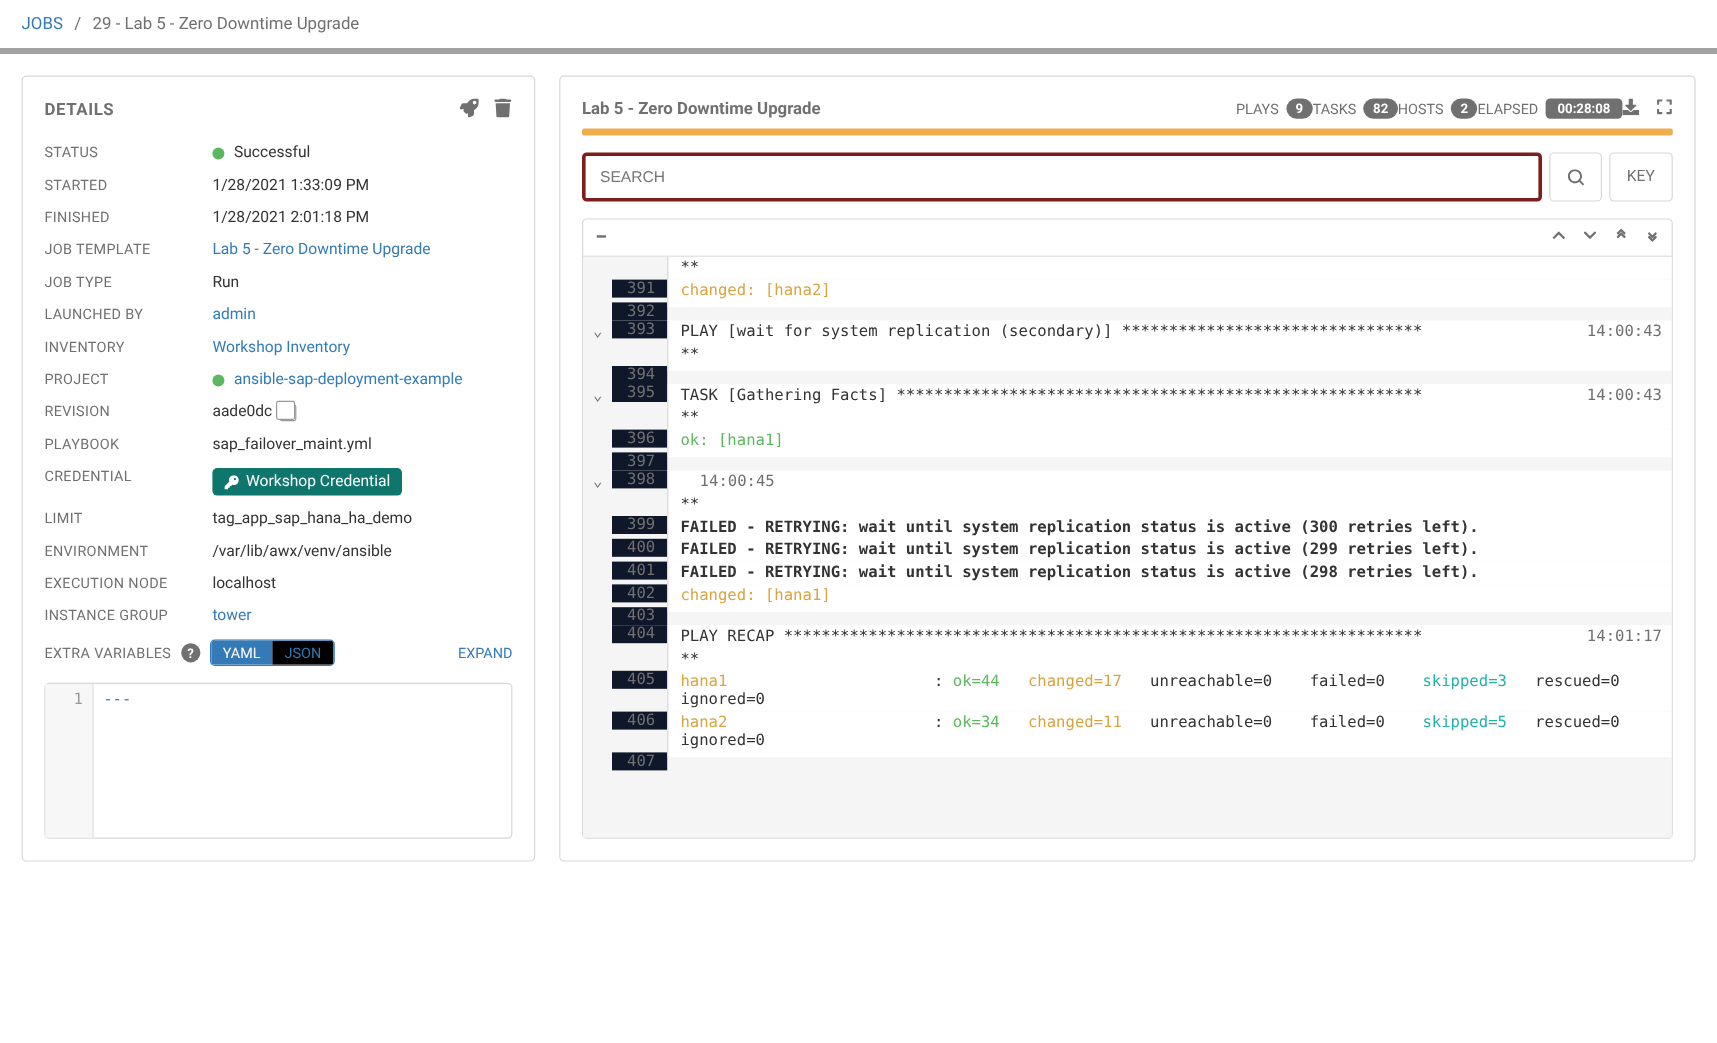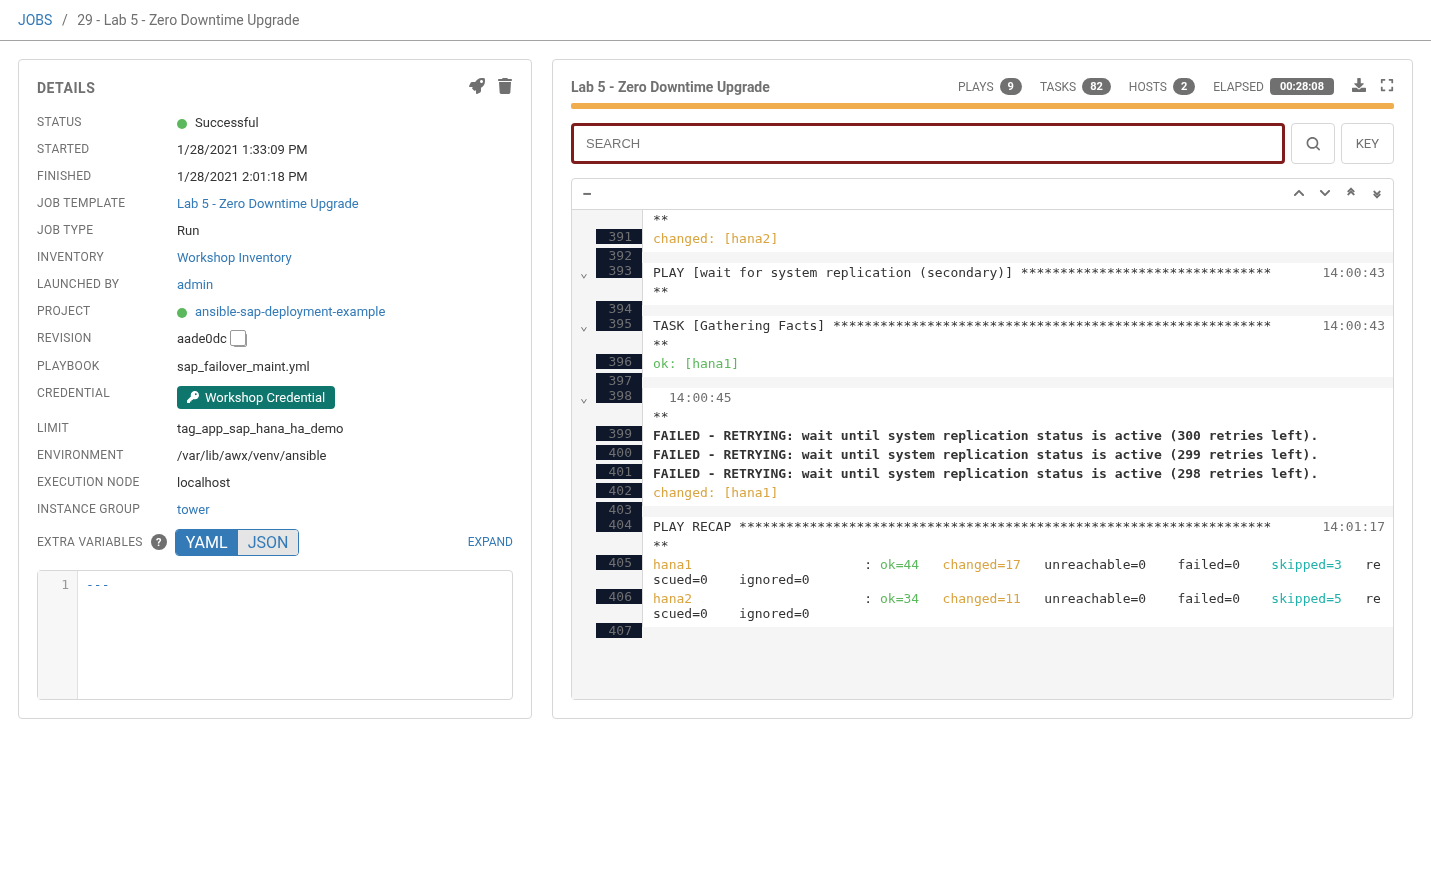--- a/index.html
+++ b/index.html
@@ -4,7 +4,7 @@
 <style>
 * { box-sizing: border-box; margin: 0; padding: 0; }
 body { font-family: -apple-system, BlinkMacSystemFont, "Segoe UI", Roboto, "Helvetica Neue", Arial, sans-serif; background: #fff; color: #333; font-size: 14px; }
-.breadcrumb { padding: 12px 18px; border-bottom: 1px solid #a3a3a3; font-size: 14px; }
+.breadcrumb { padding: 12px 18px; border-bottom: 5px solid #a3a3a3; font-size: 14px; }
 .breadcrumb a { color: #337ab7; text-decoration: none; }
 .breadcrumb .sep { color: #707070; margin: 0 6px; }
 .breadcrumb .current { color: #707070; }

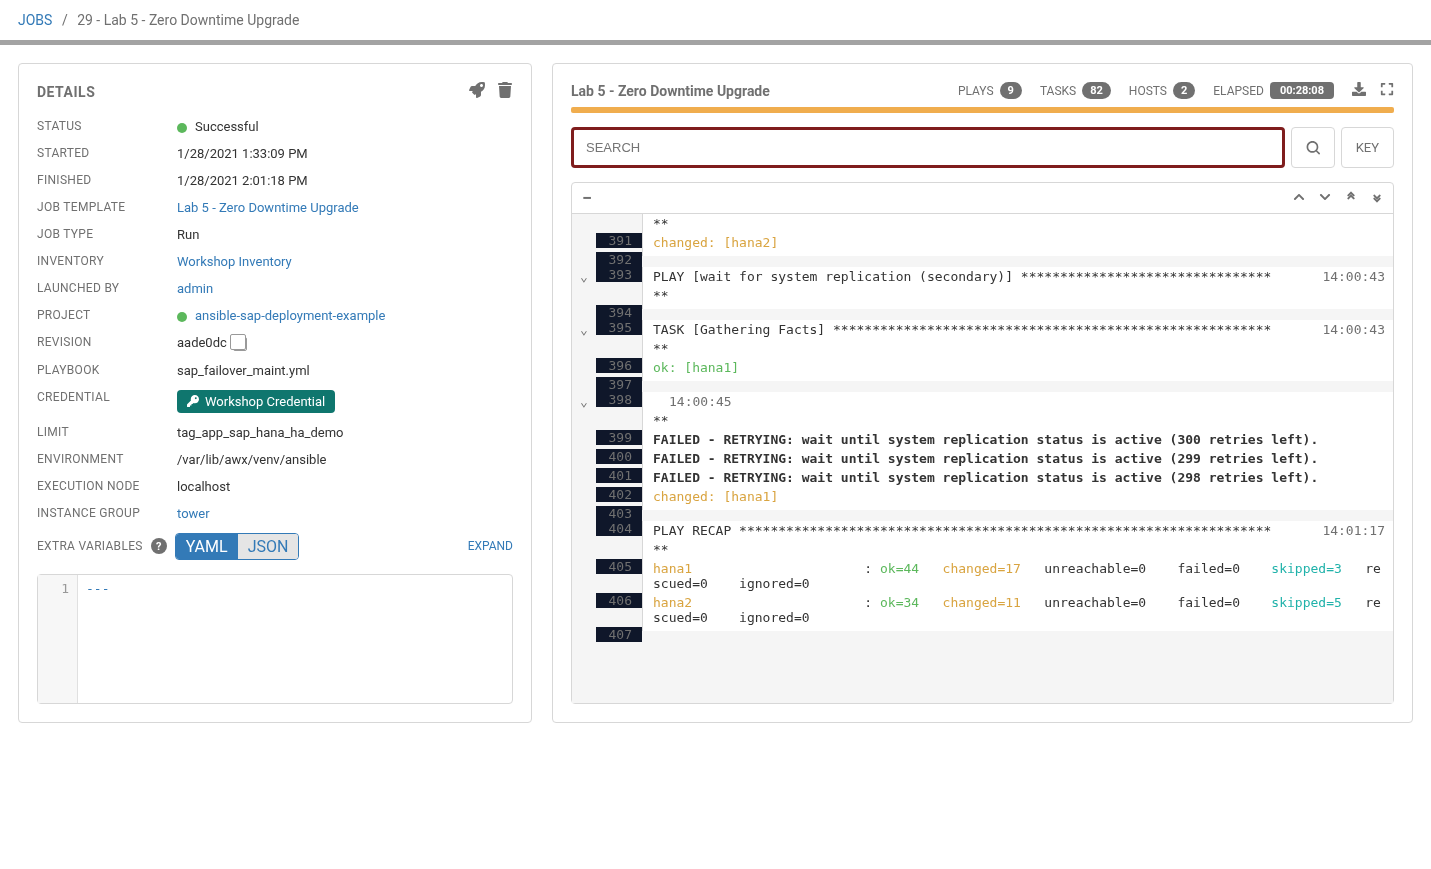--- a/index.html
+++ b/index.html
@@ -10,7 +10,7 @@
 .breadcrumb .current { color: #707070; }
 .main { display: flex; padding: 18px; gap: 20px; }
 .panel { border: 1px solid #d7d7d7; border-radius: 4px; background: #fff; }
-.details-panel { width: 514px; flex-shrink: 0; padding: 18px; }
+.details-panel { width: 428px; flex-shrink: 0; padding: 18px; }
 .output-panel { flex: 1; padding: 18px; display: flex; flex-direction: column; min-width: 0; }
 .details-header { display: flex; align-items: center; justify-content: space-between; margin-bottom: 12px; }
 .details-header h3 { font-size: 14px; font-weight: 700; color: #707070; letter-spacing: 0.5px; }

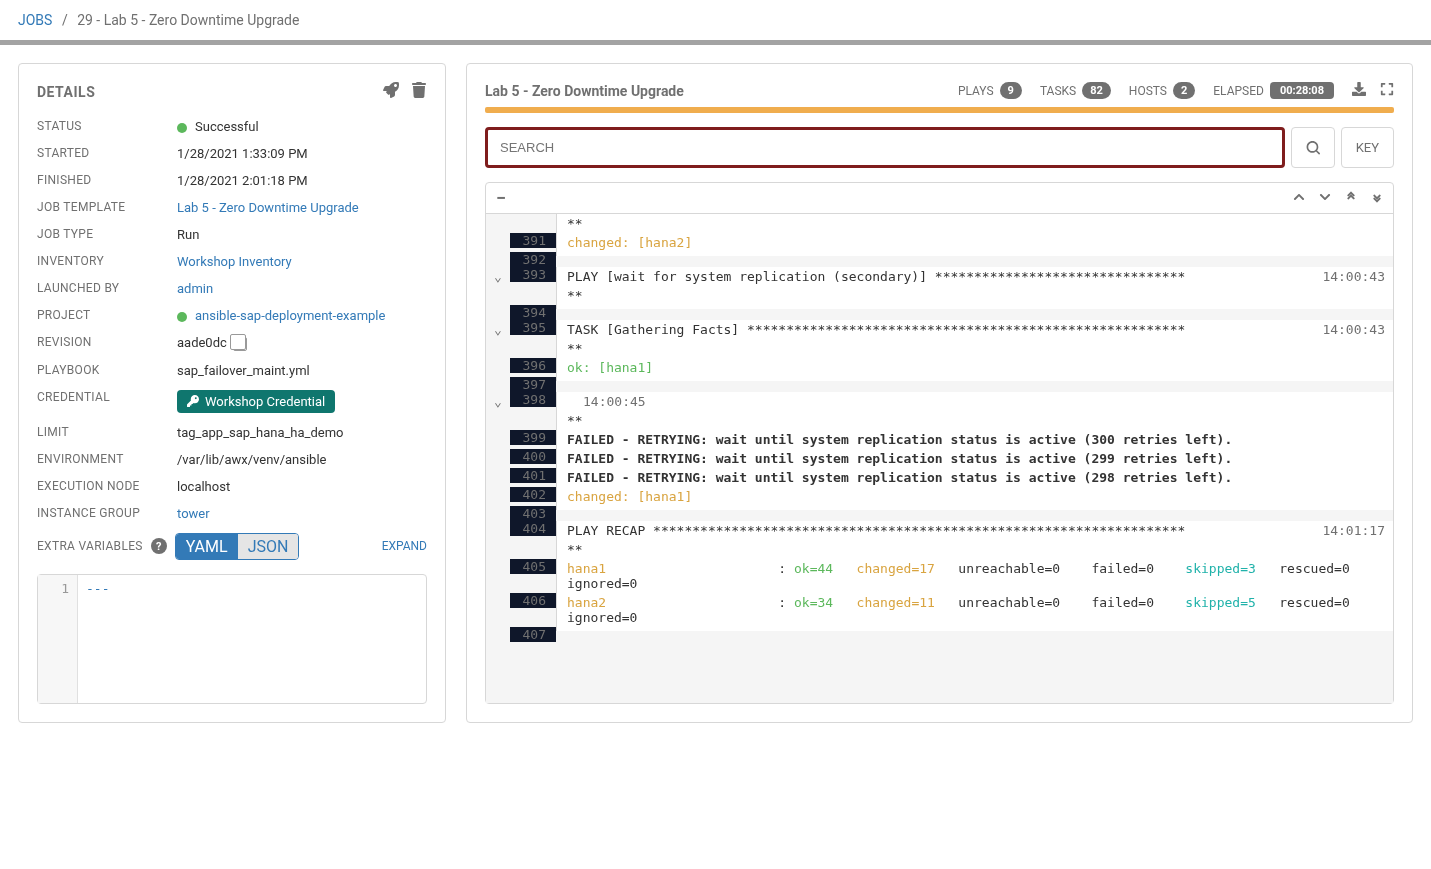--- a/index.html
+++ b/index.html
@@ -39,7 +39,7 @@
 
 .output-header { display: flex; align-items: center; justify-content: space-between; margin-bottom: 8px; flex-wrap: wrap; gap: 10px; }
 .output-header h3 { font-size: 14px; font-weight: 700; color: #707070; }
-.output-stats { display: flex; align-items: flex-end; gap: 18px; font-size: 12px; color: #707070; }
+.output-stats { display: flex; align-items: flex-end; font-size: 12px; color: #707070; }
 .stat { display: flex; align-items: center; gap: 6px; }
 .stat-badge { background: #707070; color: #fff; padding: 2px 8px; border-radius: 10px; font-size: 11px; font-weight: bold; }
 .elapsed-badge { background: #707070; color: #fff; padding: 2px 10px; border-radius: 4px; font-size: 11px; font-weight: bold; }

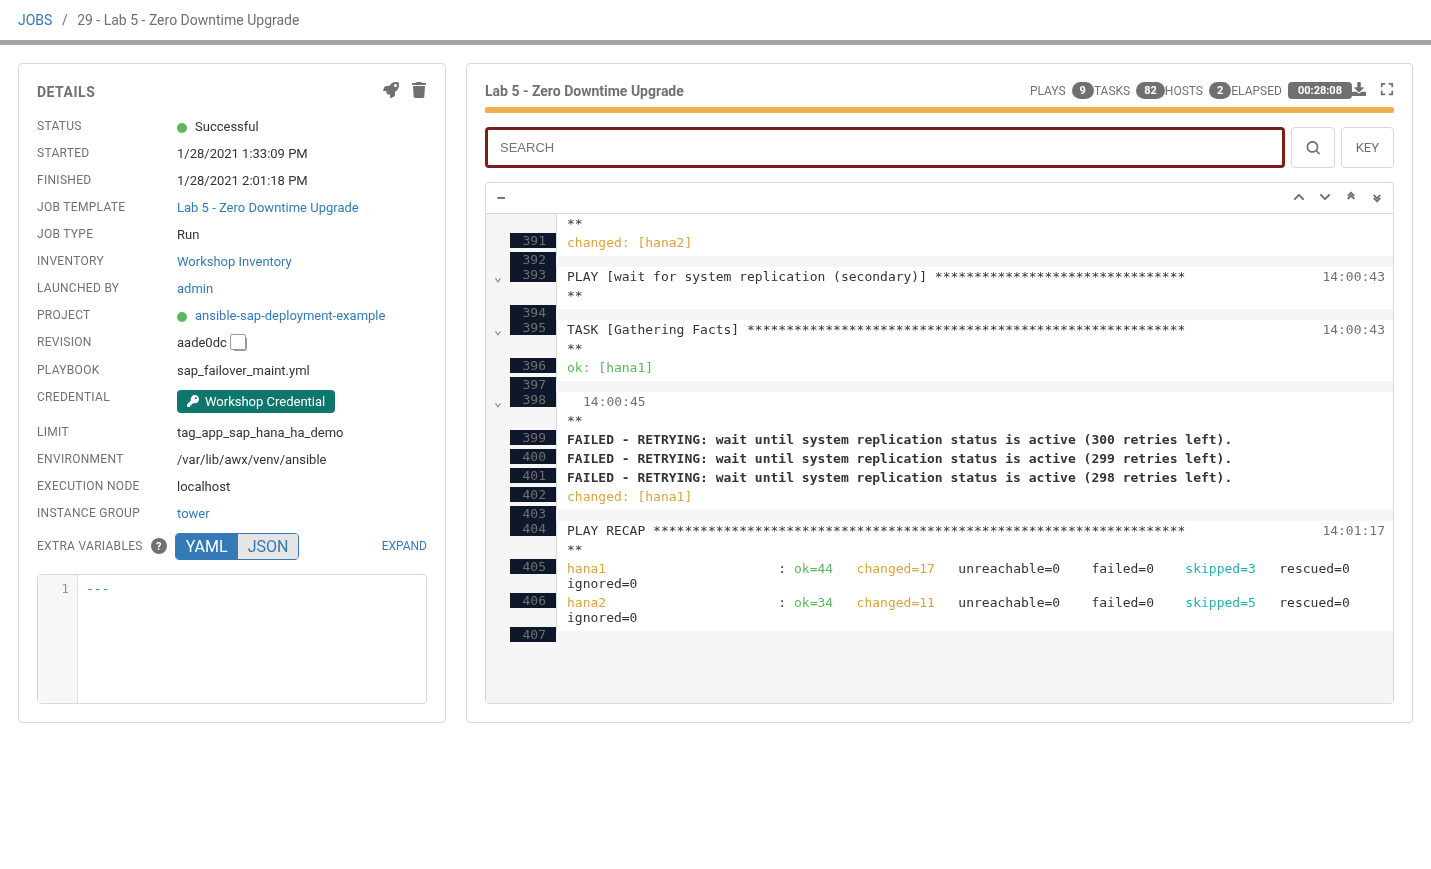--- a/index.html
+++ b/index.html
@@ -114,12 +114,12 @@
         <div class="detail-value">Run</div>
       </div>
     <div class="detail-row">
+        <div class="detail-label">LAUNCHED BY</div>
+        <div class="detail-value link">admin</div>
+      </div>
+    <div class="detail-row">
         <div class="detail-label">INVENTORY</div>
         <div class="detail-value link">Workshop Inventory</div>
-      </div>
-    <div class="detail-row">
-        <div class="detail-label">LAUNCHED BY</div>
-        <div class="detail-value link">admin</div>
       </div>
     <div class="detail-row">
         <div class="detail-label">PROJECT</div>

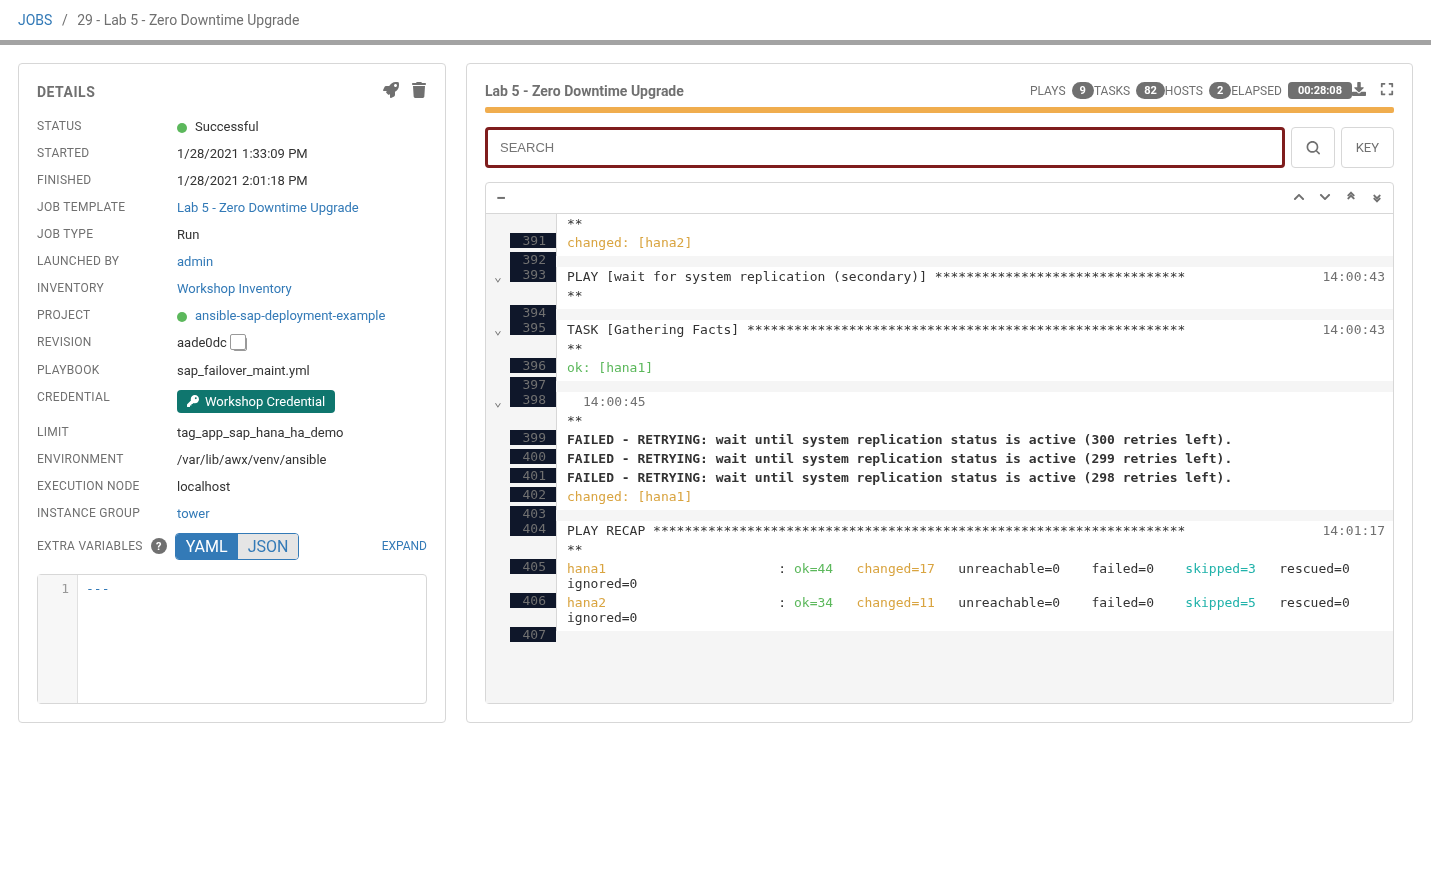--- a/index.html
+++ b/index.html
@@ -29,7 +29,7 @@
 .extra-vars-row { display: flex; align-items: center; gap: 8px; padding: 6px 0; }
 .help-icon { width: 16px; height: 16px; border-radius: 50%; background: #707070; color: #fff; display: inline-flex; align-items: center; justify-content: center; font-size: 11px; font-weight: bold; }
 .toggle-group { display: inline-flex; border: 1px solid #337ab7; border-radius: 4px; overflow: hidden; }
-.toggle-group span { padding: 3px 10px; font-size: 16px; cursor: pointer; }
+.toggle-group span { padding: 3px 10px; font-size: 12px; cursor: pointer; }
 .toggle-group .active { background: #337ab7; color: #fff; }
 .toggle-group .inactive { background: #e5e5e5; color: #337ab7; }
 .expand-link { margin-left: auto; color: #337ab7; font-size: 12px; cursor: pointer; }

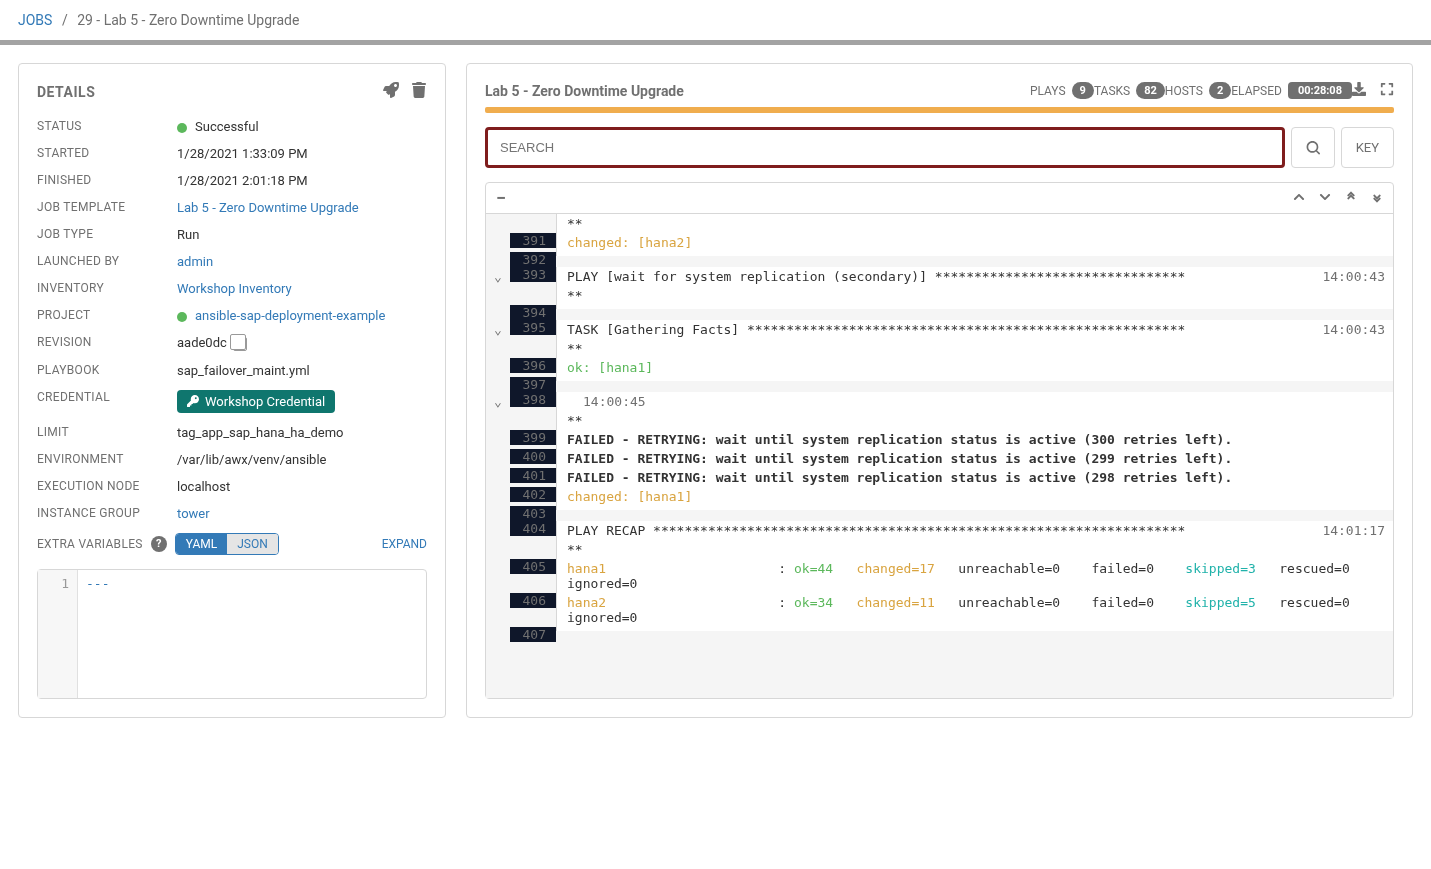--- a/index.html
+++ b/index.html
@@ -31,7 +31,7 @@
 .toggle-group { display: inline-flex; border: 1px solid #337ab7; border-radius: 4px; overflow: hidden; }
 .toggle-group span { padding: 3px 10px; font-size: 12px; cursor: pointer; }
 .toggle-group .active { background: #337ab7; color: #fff; }
-.toggle-group .inactive { background: #e5e5e5; color: #337ab7; }
+.toggle-group .inactive { background: #000000; color: #337ab7; }
 .expand-link { margin-left: auto; color: #337ab7; font-size: 12px; cursor: pointer; }
 .code-box { border: 1px solid #d7d7d7; border-radius: 4px; margin-top: 8px; min-height: 130px; display: flex; }
 .code-gutter { width: 40px; background: #f7f7f7; border-right: 1px solid #e0e0e0; text-align: right; padding: 6px 8px 6px 0; color: #999; font-family: monospace; font-size: 13px; }

